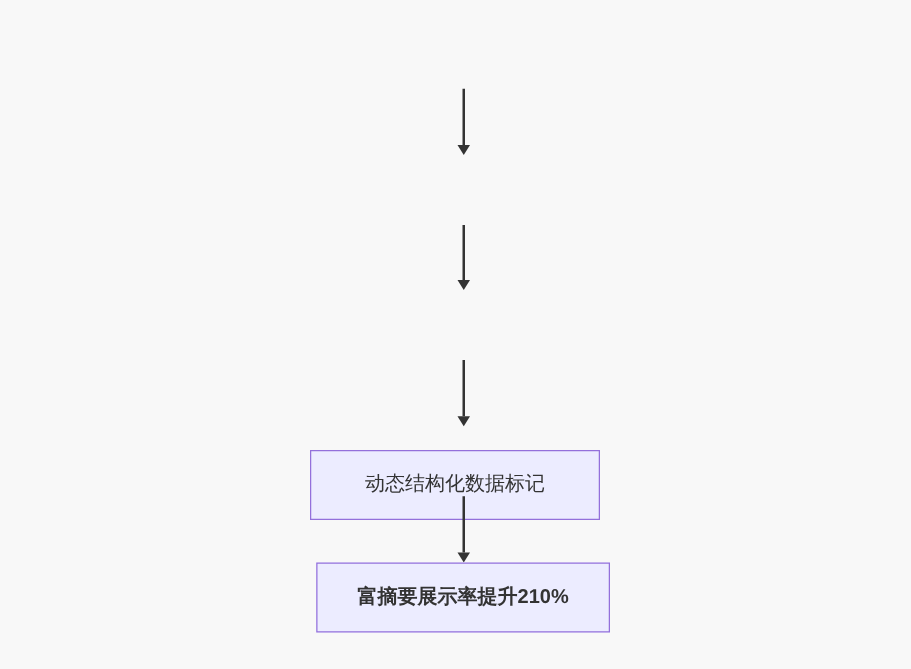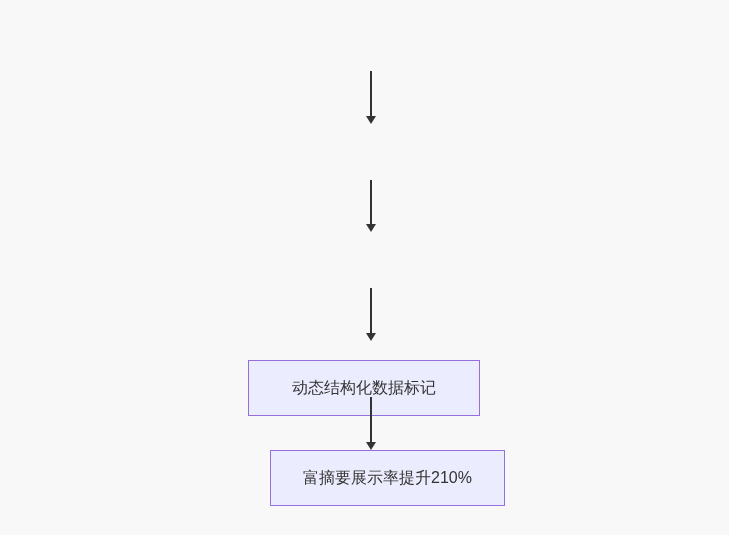--- a/index.html
+++ b/index.html
@@ -56,7 +56,7 @@
   .n1 { left: 275px; top: 124px; width: 192px; height: 56px; }
   .n2 { left: 261px; top: 232px; width: 221px; height: 56px; }
   .n3 { left: 248px; top: 341px; width: 232px; height: 56px; margin-top: 19px; }
-  .n4 { left: 270px; top: 450px; width: 235px; height: 56px; }
+  .n4 { left: 253px; top: 450px; width: 235px; height: 56px; font-weight: bold; }
   
   .a0 { left: 365px; top: 71px;  height: 53px; }
   .a1 { left: 365px; top: 180px; height: 52px; }

